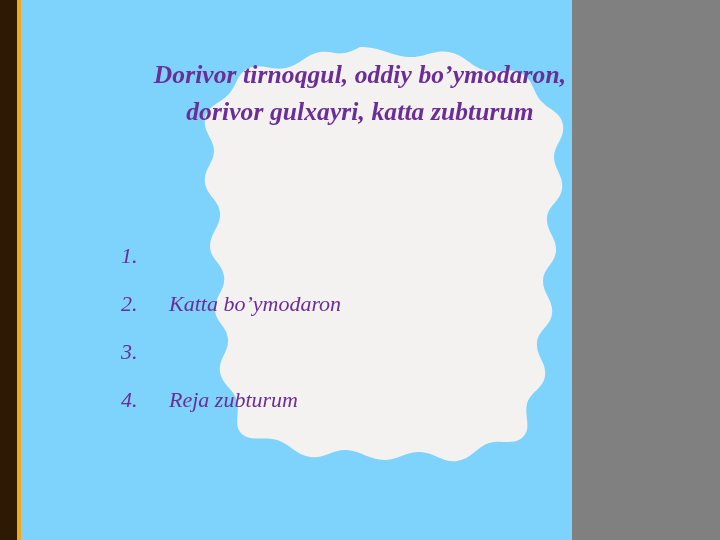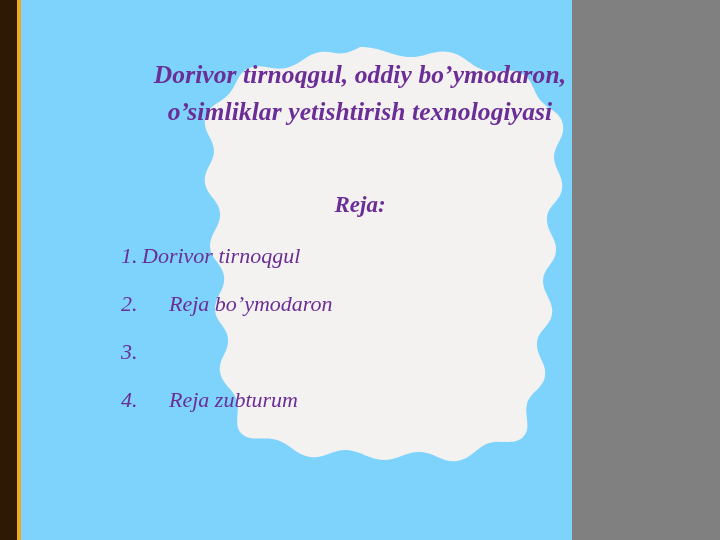--- a/index.html
+++ b/index.html
@@ -161,6 +161,7 @@
 
     <div class="title">
       <span class="tline">Dorivor tirnoqgul, oddiy bo’ymodaron,</span>
+      <span class="tline">dorivor gulxayri, katta zubturum</span>
       <span class="tline">o’simliklar yetishtirish texnologiyasi</span>
     </div>
 

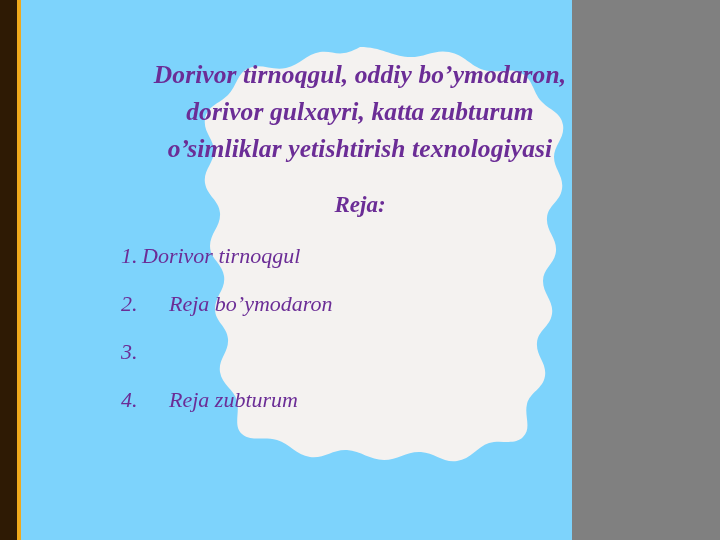--- a/index.html
+++ b/index.html
@@ -162,7 +162,6 @@
     <div class="title">
       <span class="tline">Dorivor tirnoqgul, oddiy bo’ymodaron,</span>
       <span class="tline">dorivor gulxayri, katta zubturum</span>
-      <span class="tline">o’simliklar yetishtirish texnologiyasi</span>
     </div>
 
     <div class="reja">Reja:</div>

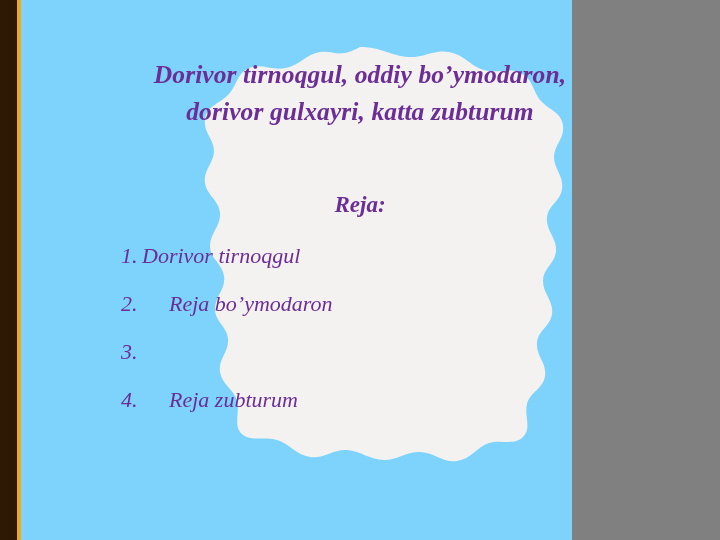--- a/index.html
+++ b/index.html
@@ -164,7 +164,6 @@
       <span class="tline">dorivor gulxayri, katta zubturum</span>
     </div>
 
-    <div class="reja">Reja:</div>
 
     <div class="plan-list">
       <div class="plan-item tight">

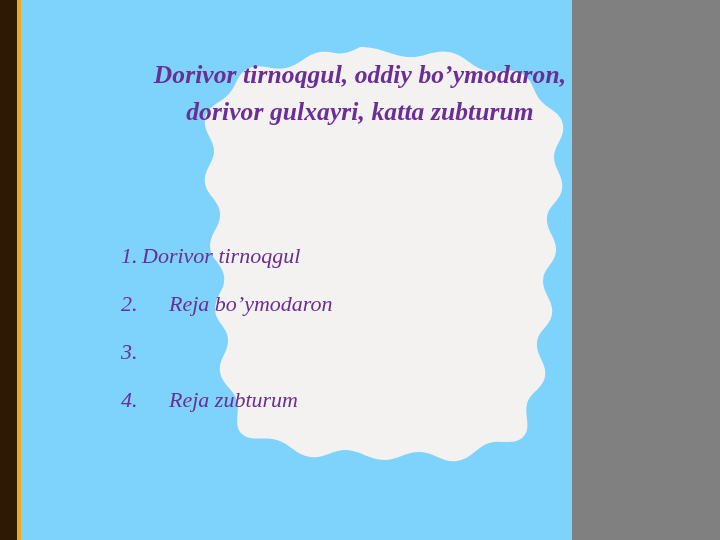--- a/index.html
+++ b/index.html
@@ -168,7 +168,6 @@
     <div class="plan-list">
       <div class="plan-item tight">
         <span class="num">1.</span>
-        <span class="txt">Dorivor tirnoqgul</span>
       </div>
       <div class="plan-item loose">
         <span class="num">2.</span>

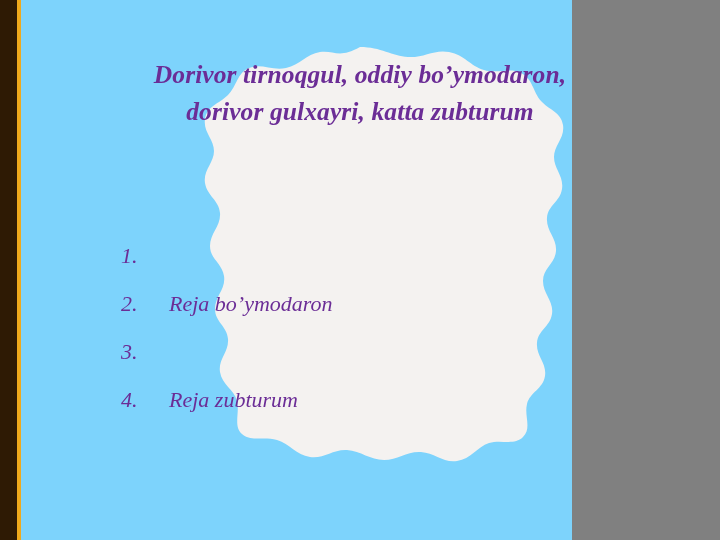--- a/index.html
+++ b/index.html
@@ -171,7 +171,7 @@
       </div>
       <div class="plan-item loose">
         <span class="num">2.</span>
-        <span class="txt">Reja bo’ymodaron</span>
+        <span class="txt">Katta bo’ymodaron</span>
       </div>
       <div class="plan-item loose">
         <span class="num">3.</span>

